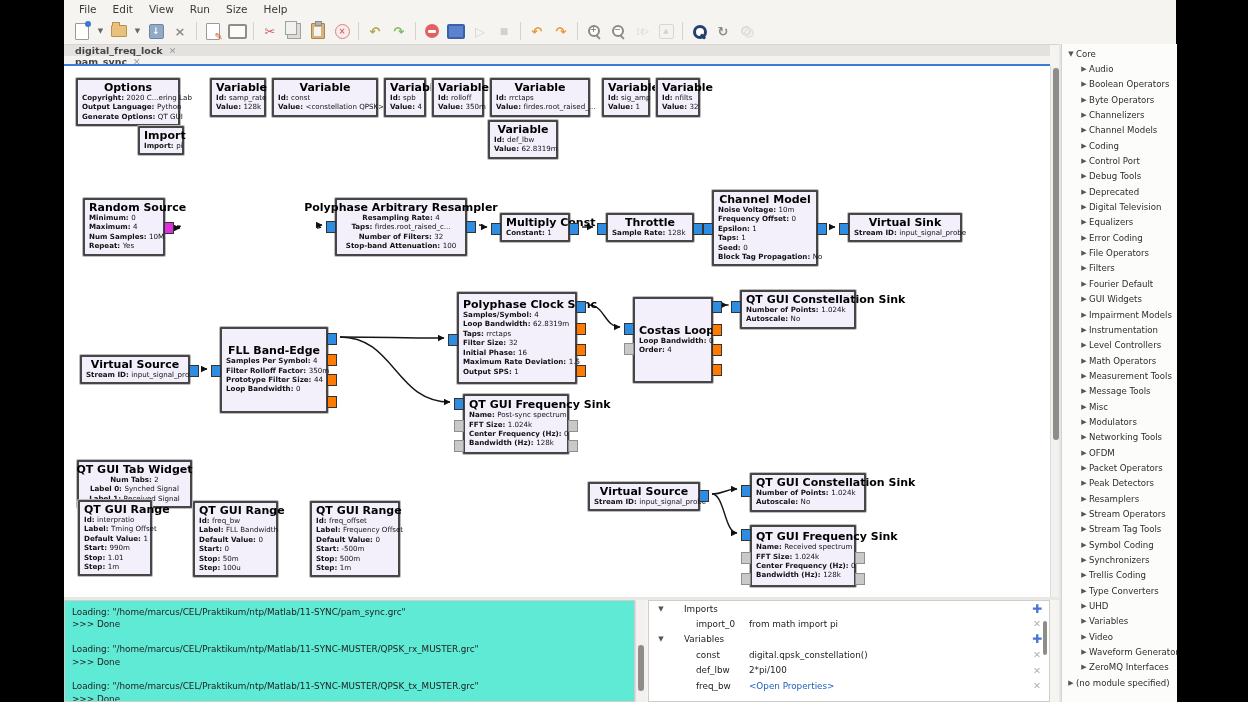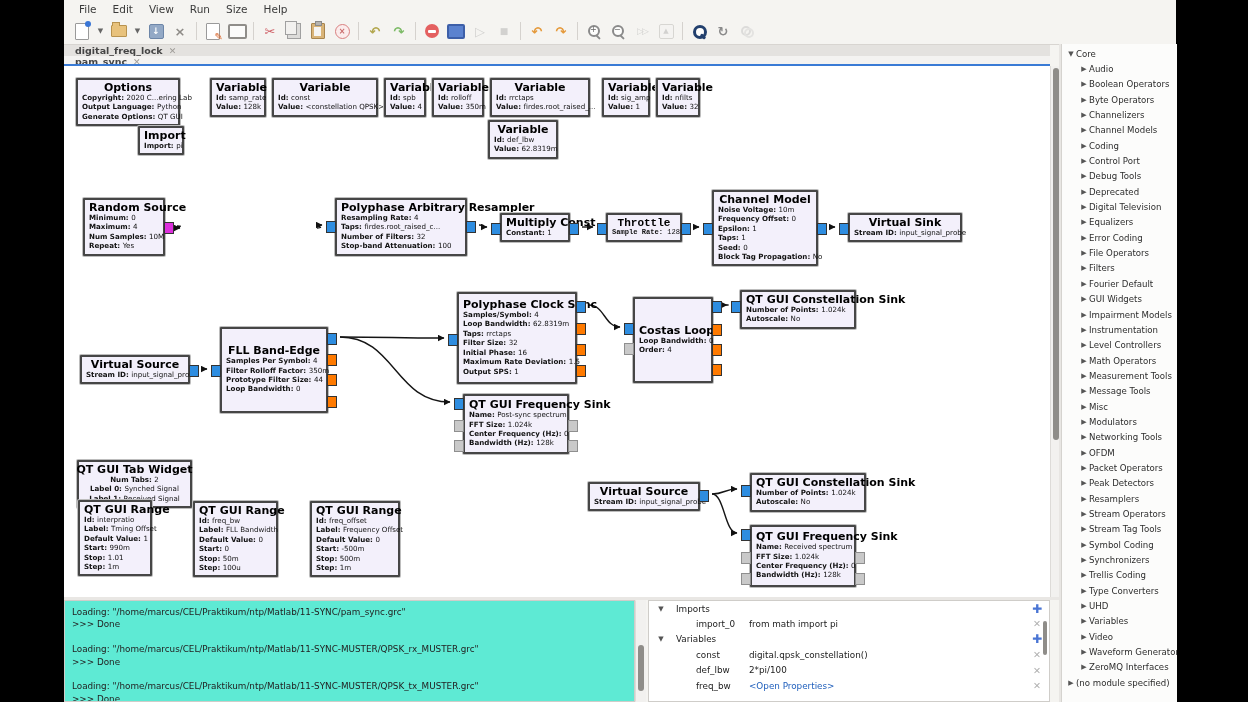--- a/index.html
+++ b/index.html
@@ -287,7 +287,7 @@
         <div class="bparam"><span class="plbl">Repeat: </span><span class="pval">Yes</span></div>
         <span class="port r" style="top: 22px; background: rgb(221, 48, 221);"></span>
       </div>
-      <div class="block" style="left: 271px; top: 132px; width: 132px;">
+      <div class="block" style="left: 271px; top: 132px; width: 132px; align-items: center;">
         <div class="btitle">Polyphase Arbitrary Resampler</div>
         <div class="bparam"><span class="plbl">Resampling Rate: </span><span class="pval">4</span></div>
         <div class="bparam"><span class="plbl">Taps: </span><span class="pval">firdes.root_raised_c...</span></div>

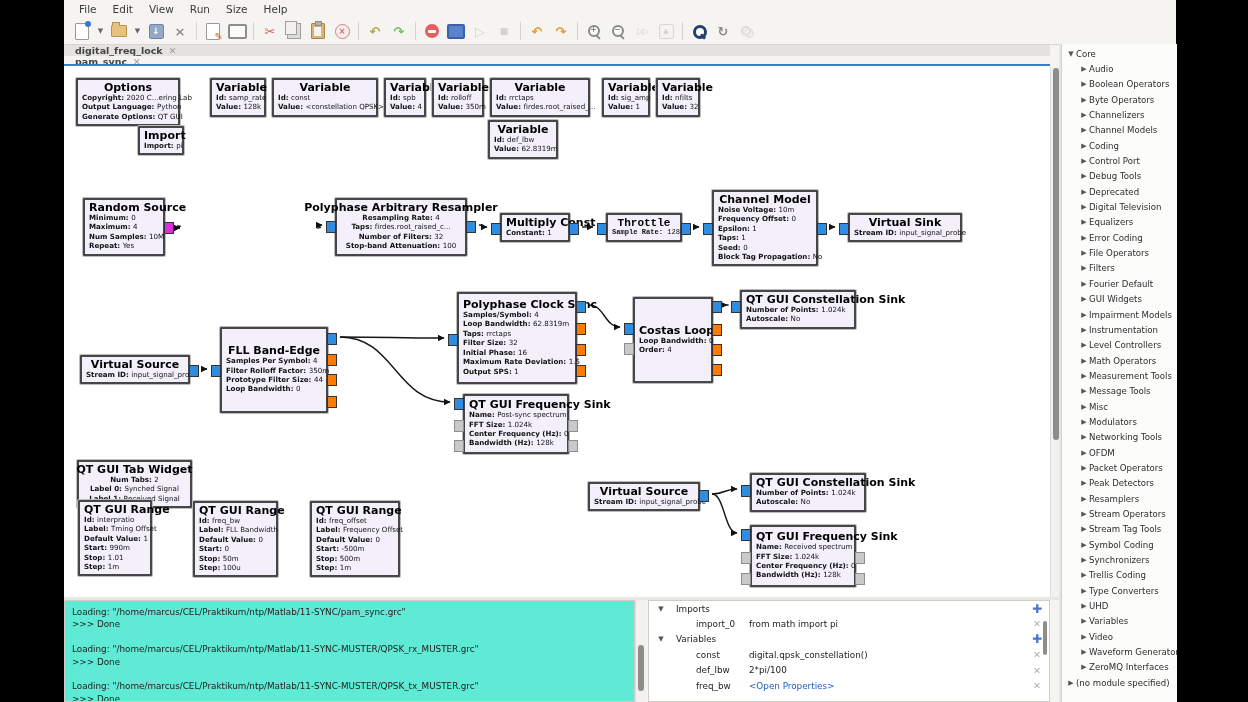--- a/index.html
+++ b/index.html
@@ -302,7 +302,7 @@
         <span class="port l" style="top: 8px; background: rgb(46, 141, 224);"></span>
         <span class="port r" style="top: 8px; background: rgb(46, 141, 224);"></span>
       </div>
-      <div class="block" style="left: 542px; top: 147px; width: 76px; font-family: Liberation Mono, monospace;">
+      <div class="block" style="left: 542px; top: 147px; width: 88px;">
         <div class="btitle">Throttle</div>
         <div class="bparam"><span class="plbl">Sample Rate: </span><span class="pval">128k</span></div>
         <span class="port l" style="top: 8px; background: rgb(46, 141, 224);"></span>

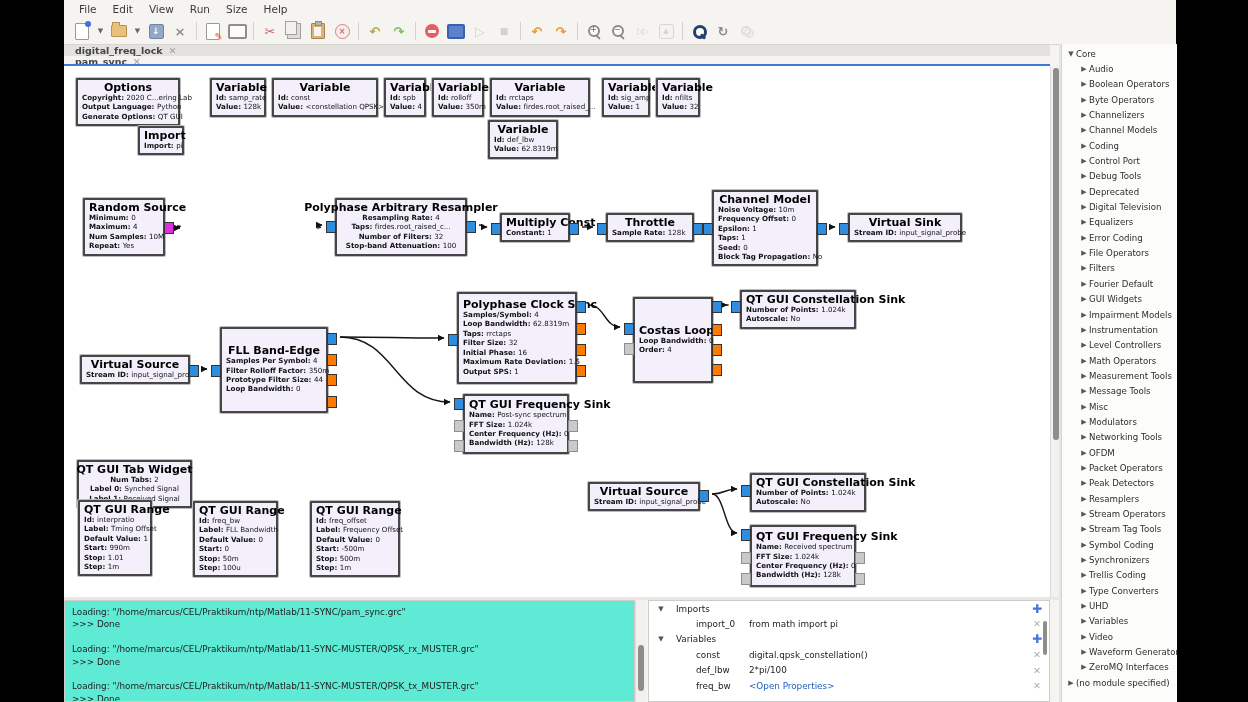--- a/index.html
+++ b/index.html
@@ -80,7 +80,7 @@
   .vhead .c1{padding-left:13px;width:87px;box-sizing:border-box;}
   .vrow{display:flex;height:15.4px;align-items:center;font-size:8.8px;color:#222;}
   .vrow .arr{width:10px;margin-left:7px;font-size:7px;color:#555;text-align:center;}
-  .vrow .gname{margin-left:10px;}
+  .vrow .gname{margin-left:18px;}
   .vrow .ind{width:47px;flex:none;}
   .vrow .vid{width:53px;flex:none;}
   .vlink{color:#1f5fbc;}

